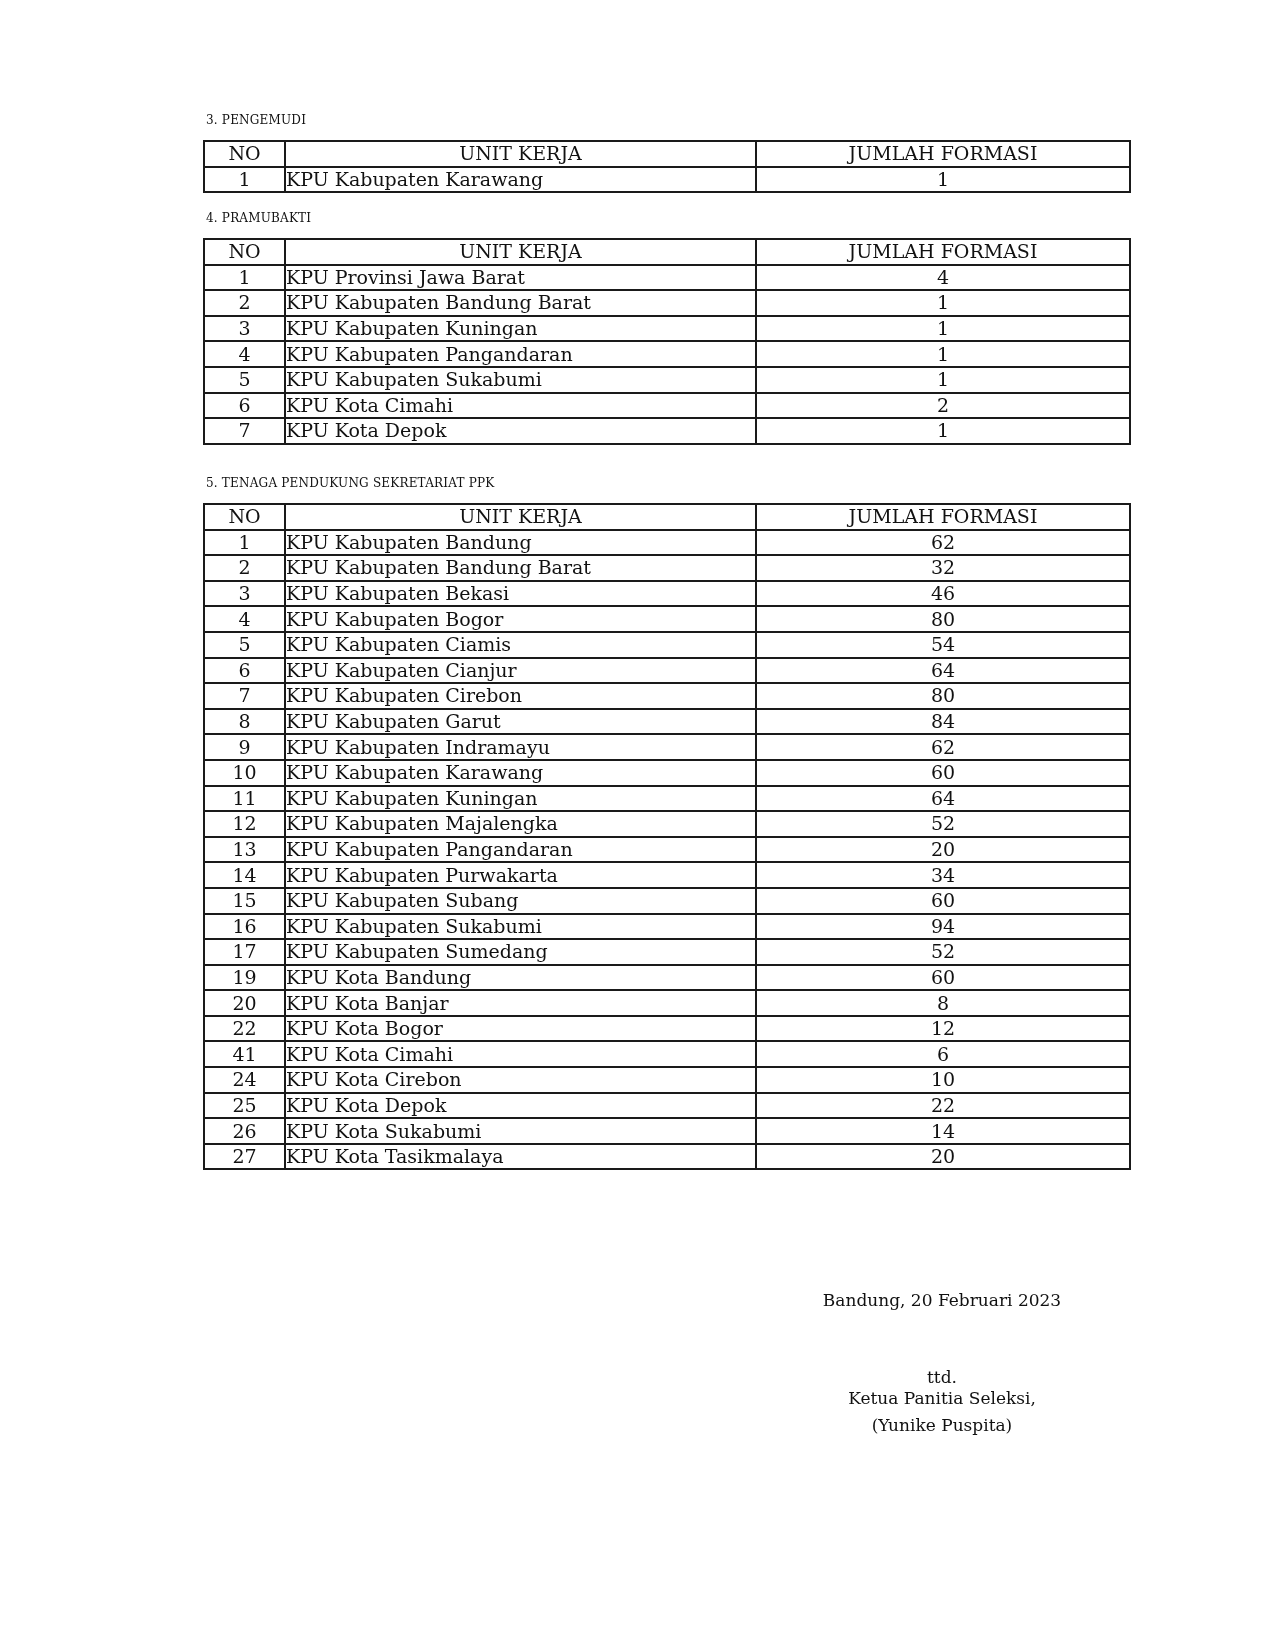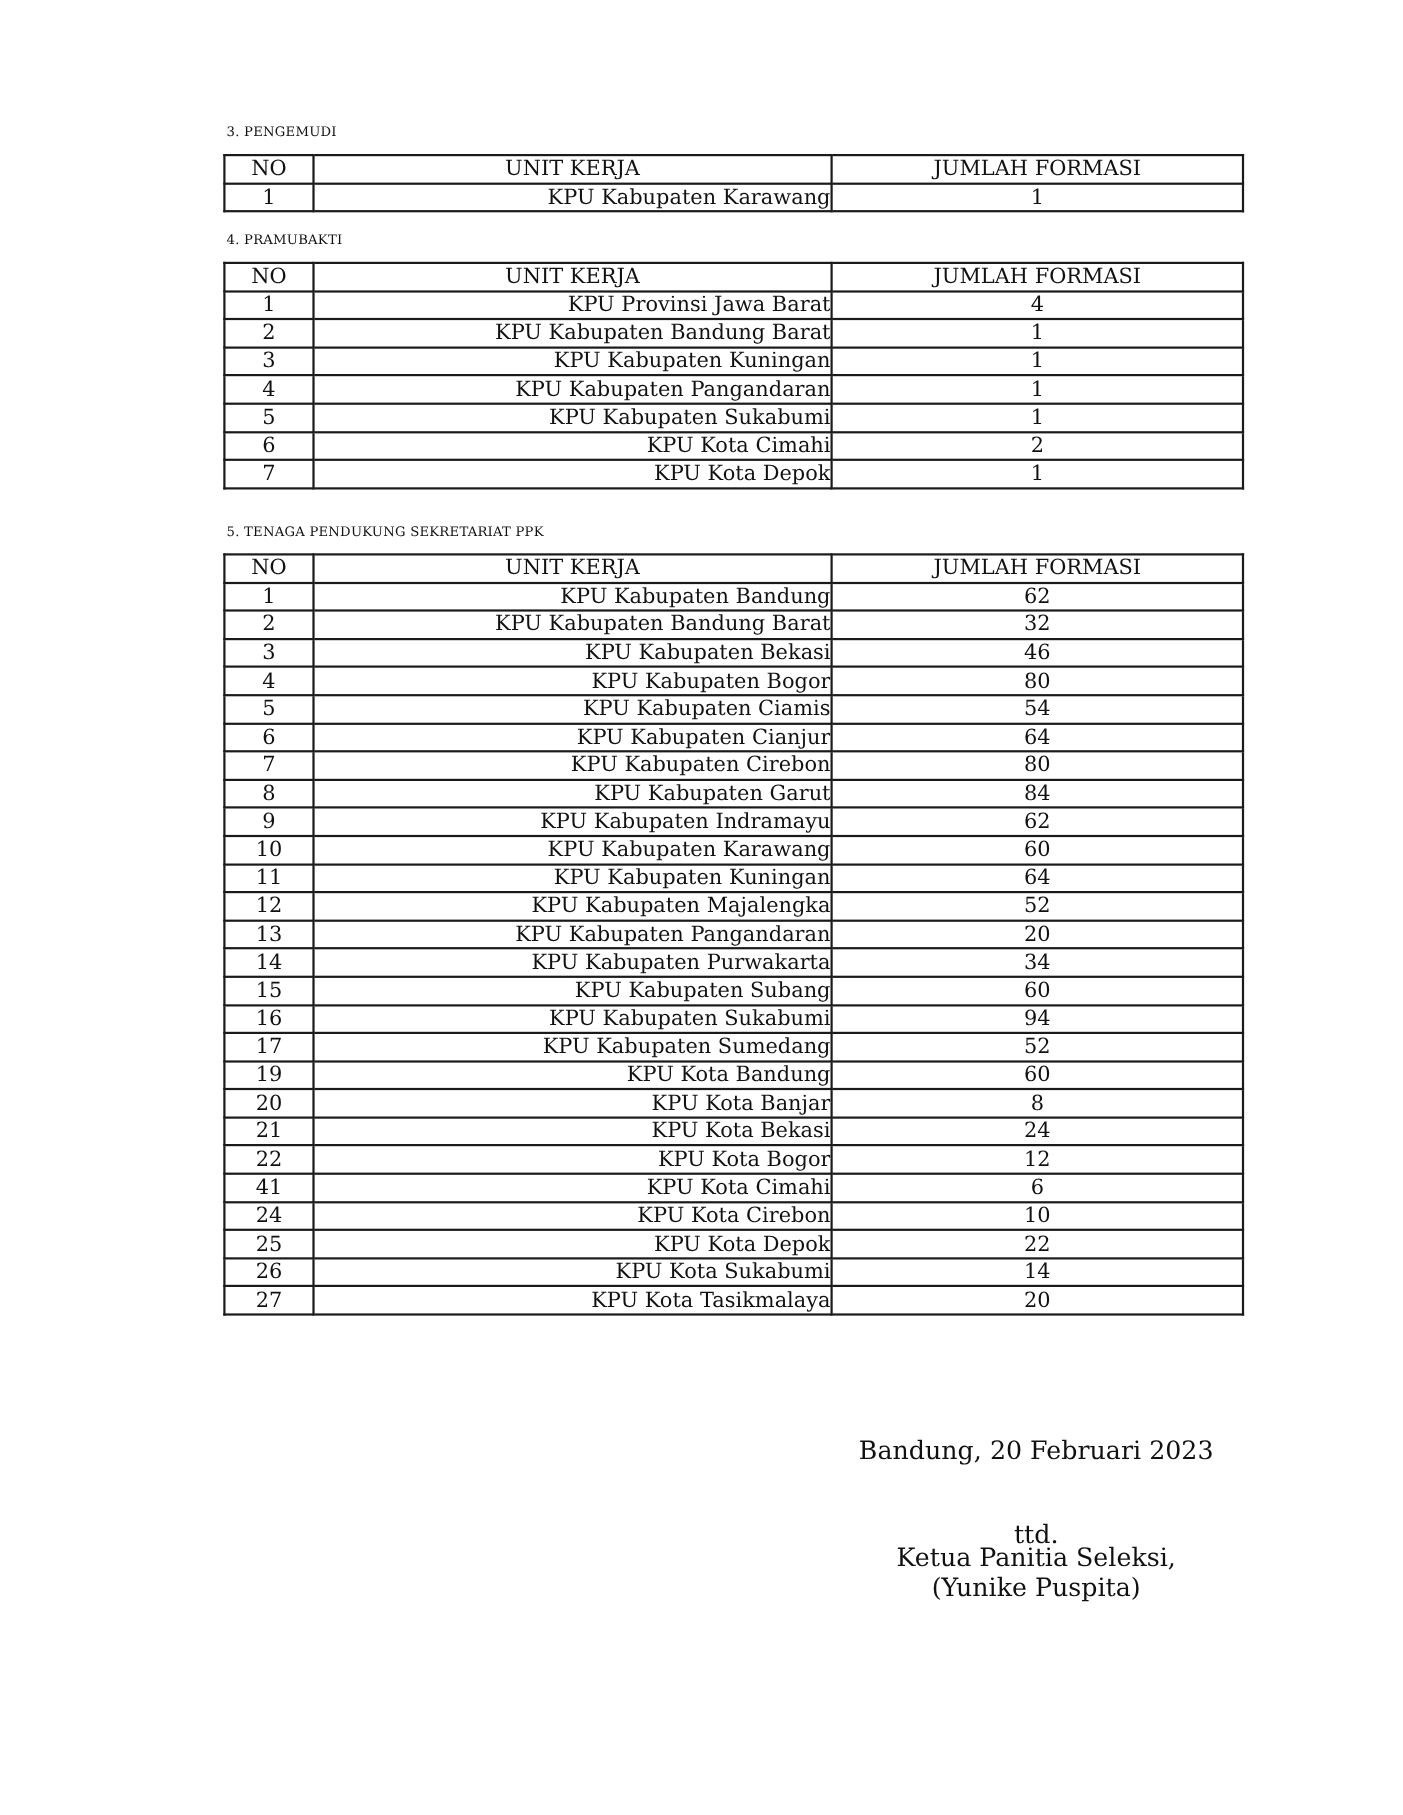--- a/index.html
+++ b/index.html
@@ -14,7 +14,7 @@
   col.c-unit { width: 471px; }
   col.c-jml { width: 374px; }
   td.no, th { text-align: center; margin-top: 40px; }
-  td.unit { text-align: right; padding-left: 4px; }
+  td.unit { text-align: left; padding-left: 4px; }
   td.jml { text-align: center; }
   .sig { position: absolute; left: 742px; width: 400px; text-align: center; font-size: 23px; white-space: nowrap; margin-top: 16px; }
 </style>

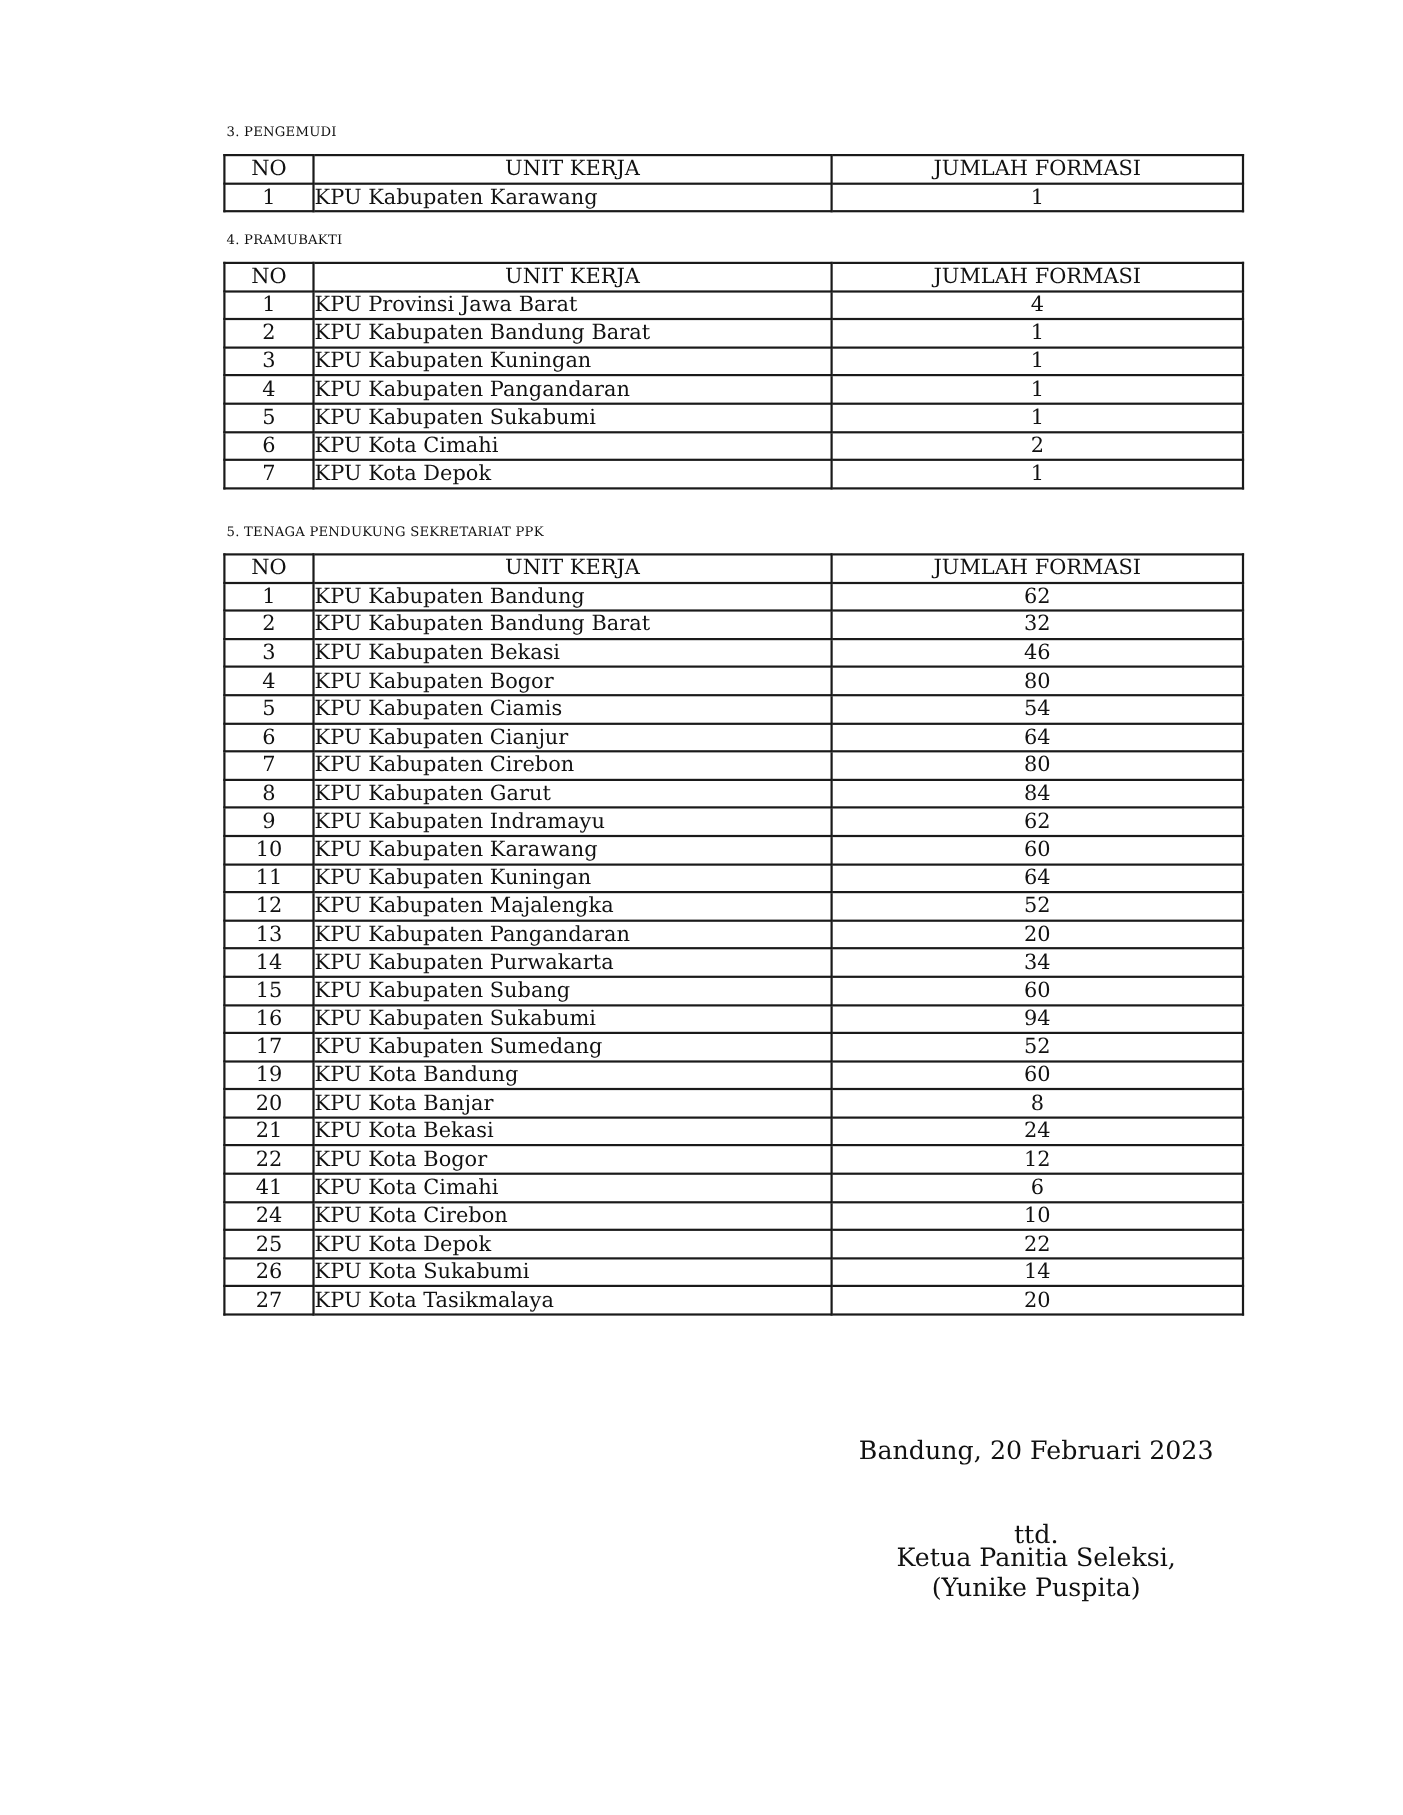--- a/index.html
+++ b/index.html
@@ -208,11 +208,6 @@
         <td class="jml">8</td>
       </tr>
       <tr>
-        <td class="no">21</td>
-        <td class="unit">KPU Kota Bekasi</td>
-        <td class="jml">24</td>
-      </tr>
-      <tr>
         <td class="no">22</td>
         <td class="unit">KPU Kota Bogor</td>
         <td class="jml">12</td>

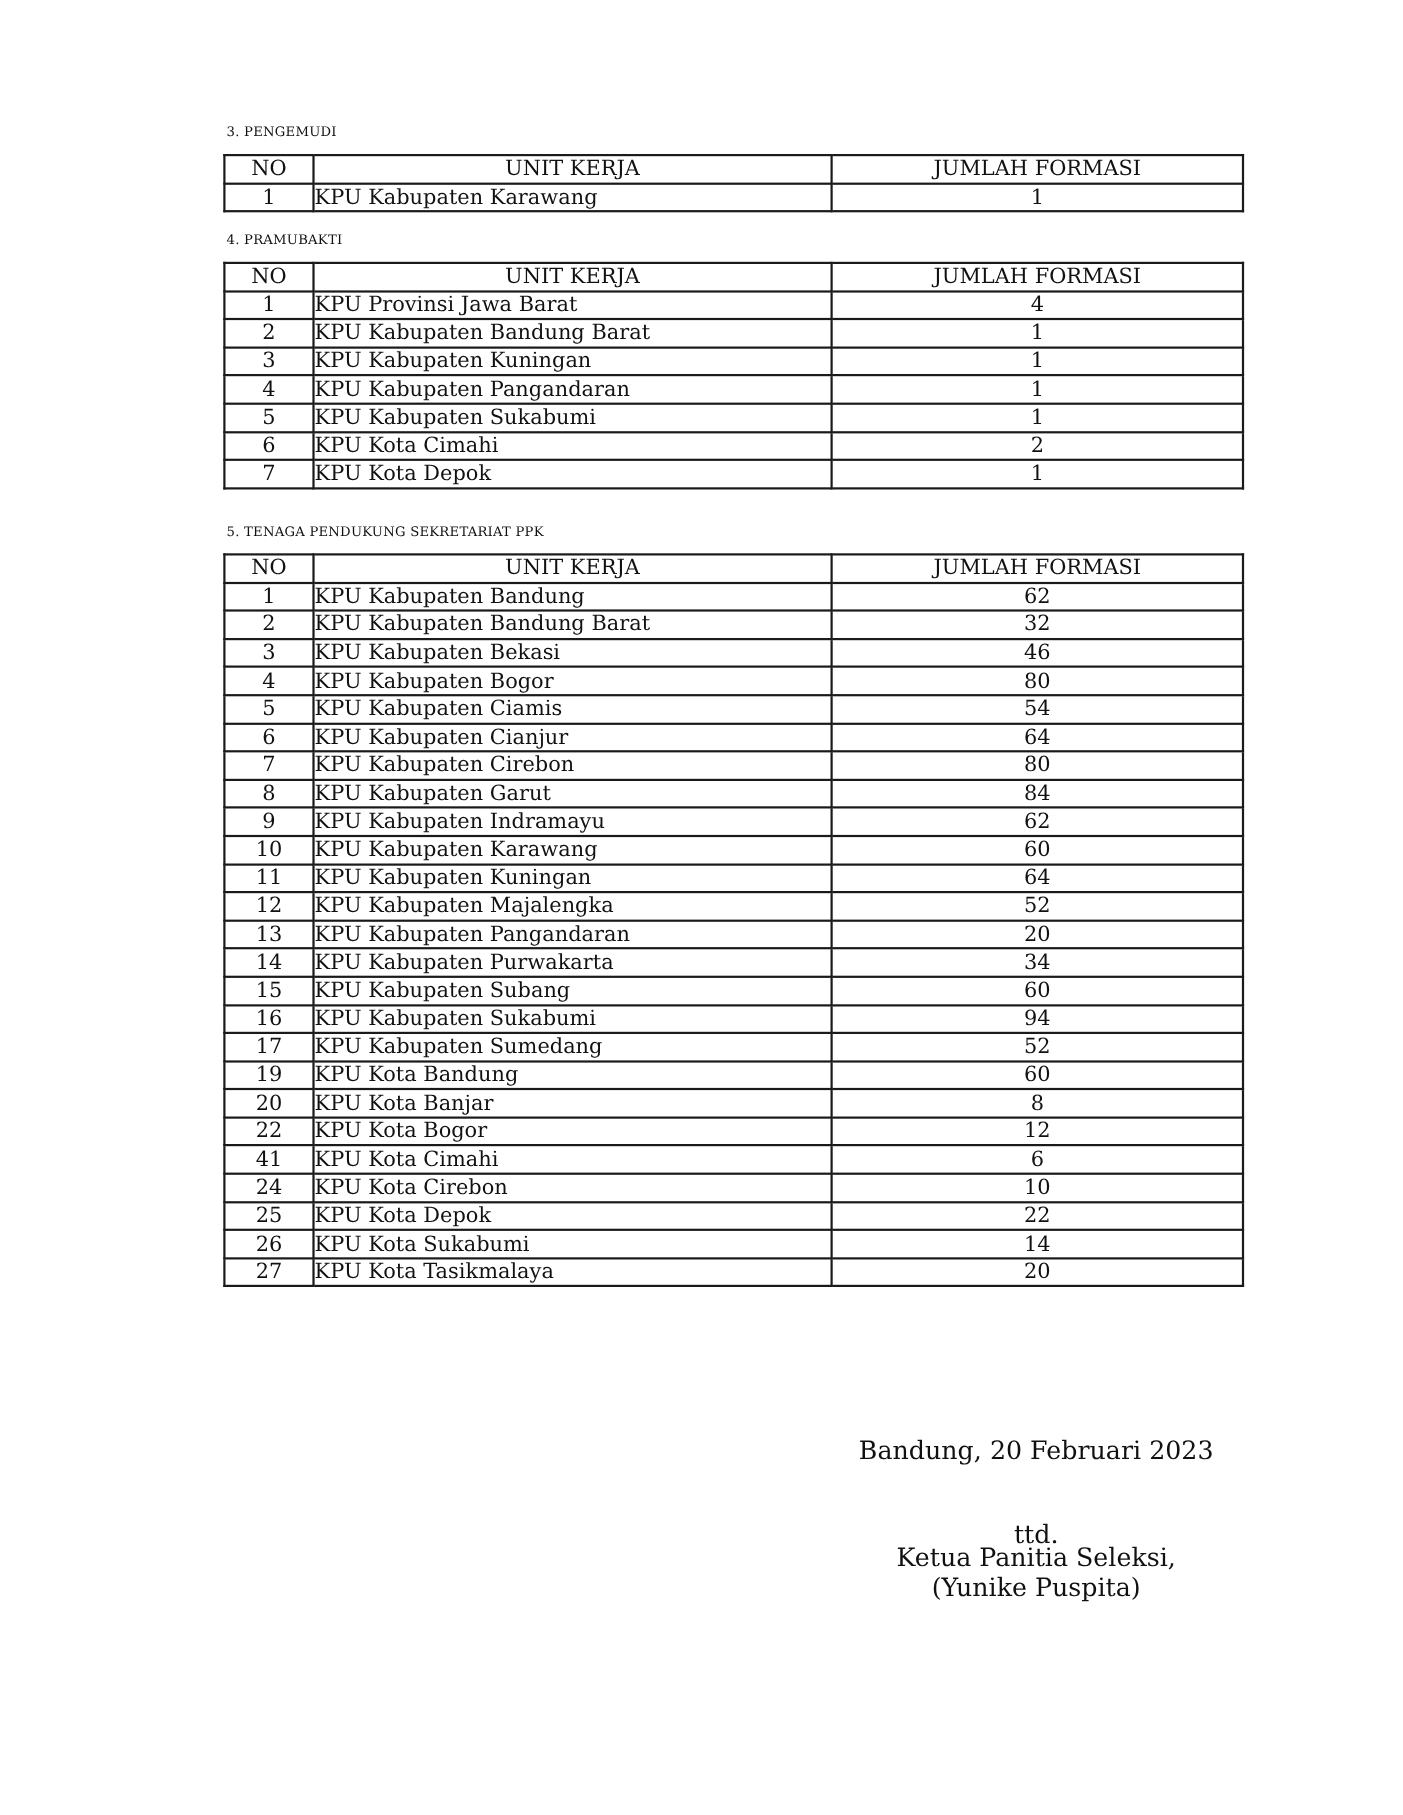--- a/index.html
+++ b/index.html
@@ -16,7 +16,7 @@
   td.no, th { text-align: center; margin-top: 40px; }
   td.unit { text-align: left; padding-left: 4px; }
   td.jml { text-align: center; }
-  .sig { position: absolute; left: 742px; width: 400px; text-align: center; font-size: 23px; white-space: nowrap; margin-top: 16px; }
+  .sig { position: absolute; left: 742px; width: 400px; text-align: center; font-size: 17px; white-space: nowrap; }
 </style>
 </head>
 <body>

